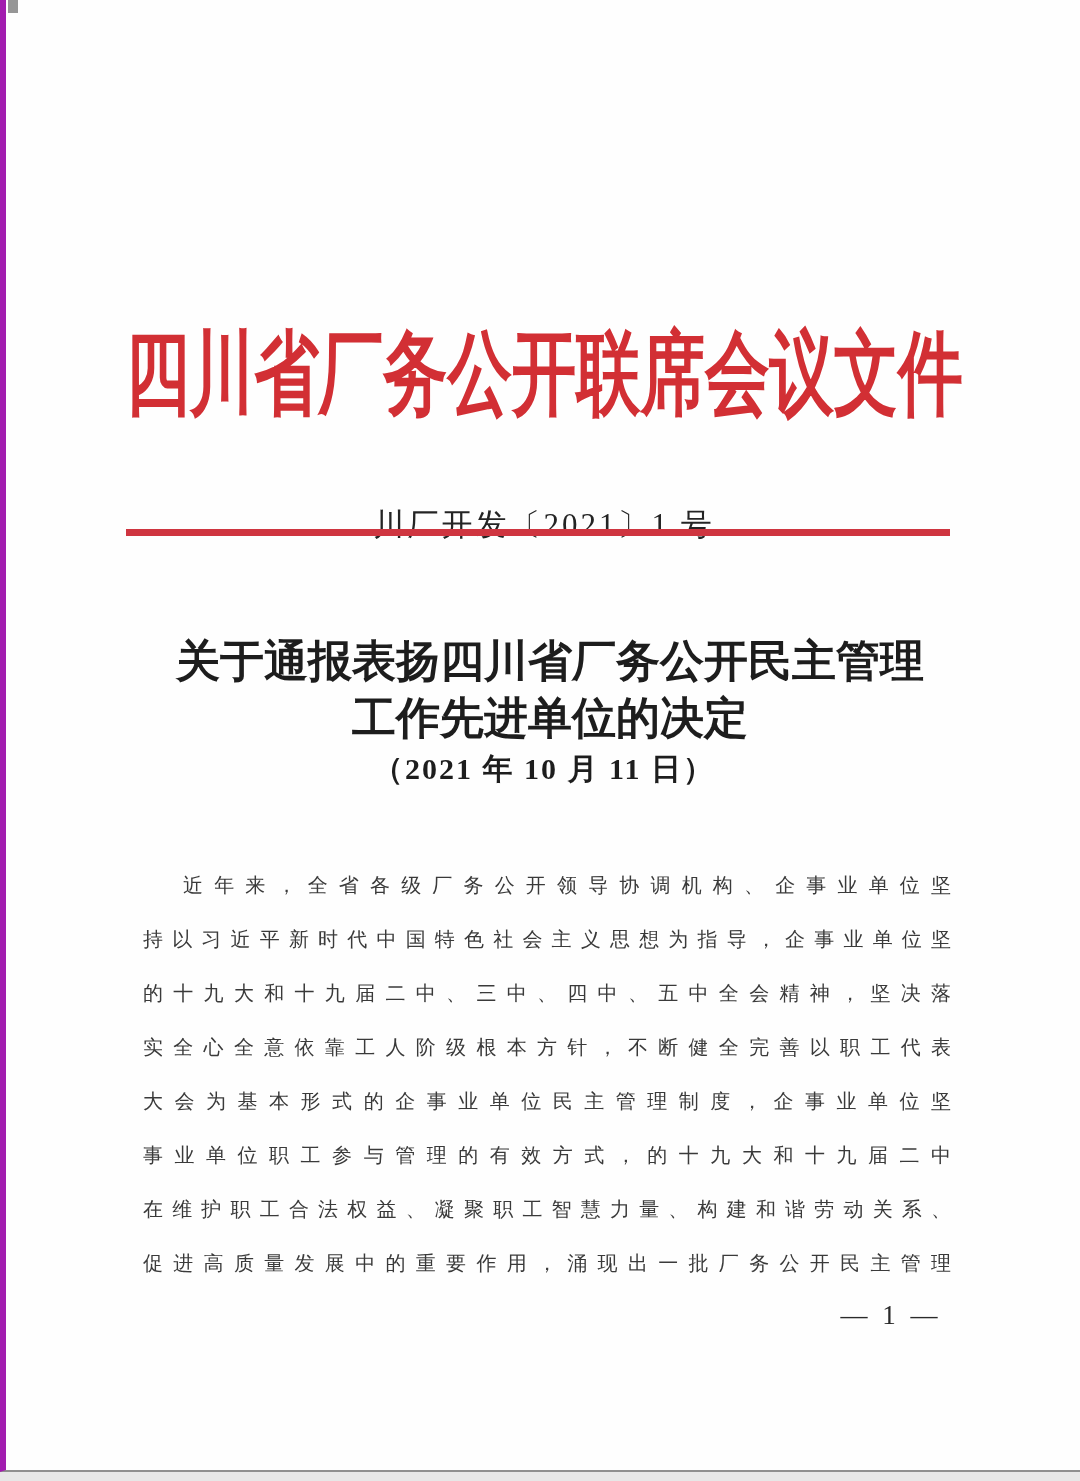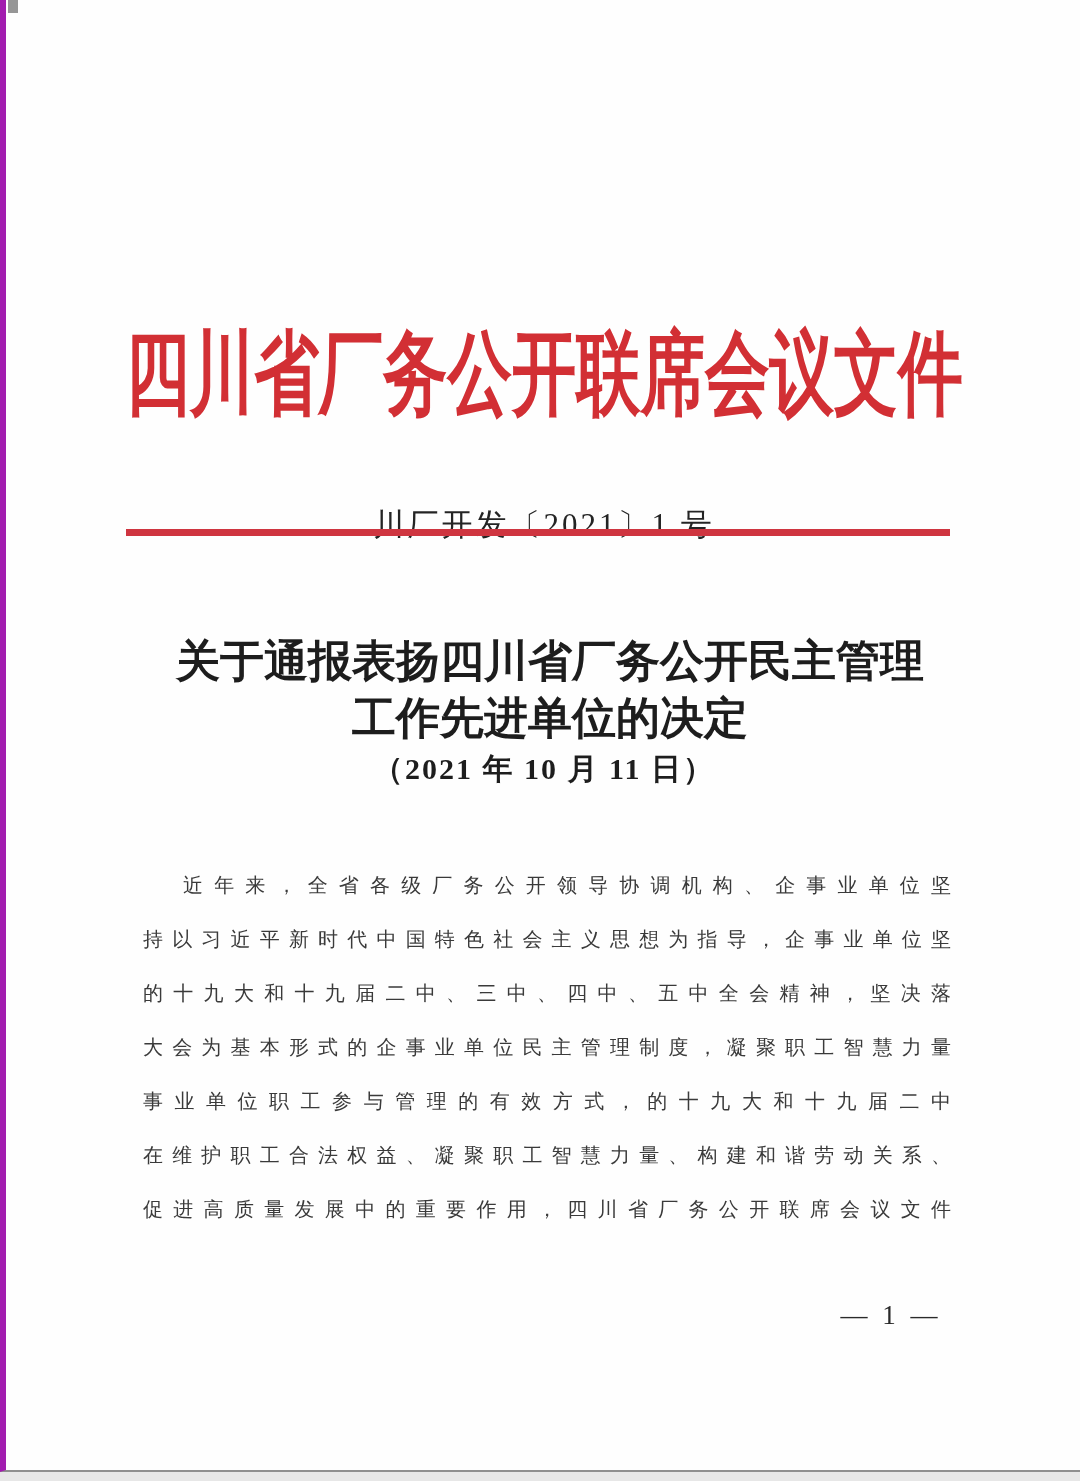--- a/index.html
+++ b/index.html
@@ -134,6 +134,7 @@
     <div class="body-line first">近年来，全省各级厂务公开领导协调机构、企事业单位坚</div>
     <div class="body-line">持以习近平新时代中国特色社会主义思想为指导，企事业单位坚</div>
     <div class="body-line">的十九大和十九届二中、三中、四中、五中全会精神，坚决落</div>
+    <div class="body-line">实全心全意依靠工人阶级根本方针，不断健全完善以职工代表</div>
     <div class="body-line">大会为基本形式的企事业单位民主管理制度，凝聚职工智慧力量</div>
     <div class="body-line">事业单位职工参与管理的有效方式，的十九大和十九届二中</div>
     <div class="body-line">在维护职工合法权益、凝聚职工智慧力量、构建和谐劳动关系、</div>

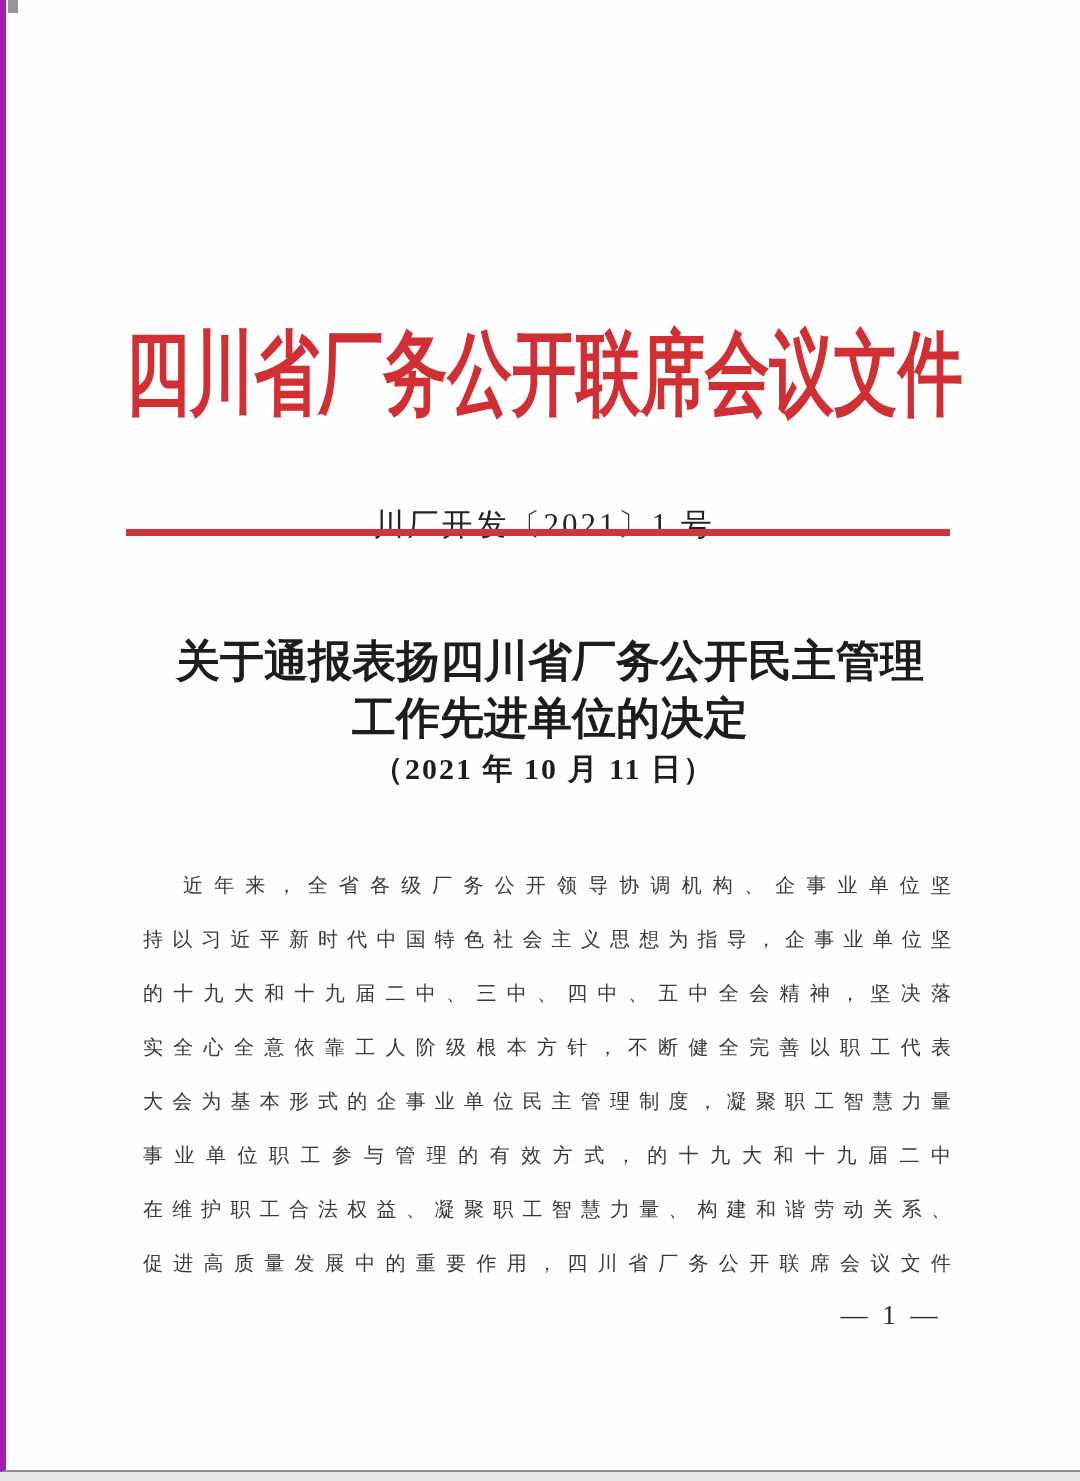--- a/index.html
+++ b/index.html
@@ -135,7 +135,7 @@
     <div class="body-line">持以习近平新时代中国特色社会主义思想为指导，企事业单位坚</div>
     <div class="body-line">的十九大和十九届二中、三中、四中、五中全会精神，坚决落</div>
     <div class="body-line">实全心全意依靠工人阶级根本方针，不断健全完善以职工代表</div>
-    <div class="body-line">大会为基本形式的企事业单位民主管理制度，凝聚职工智慧力量</div>
+    <div class="body-line">大会为基本形式的企事业单位民主管理制度，企事业单位坚</div>
     <div class="body-line">事业单位职工参与管理的有效方式，的十九大和十九届二中</div>
     <div class="body-line">在维护职工合法权益、凝聚职工智慧力量、构建和谐劳动关系、</div>
     <div class="body-line">促进高质量发展中的重要作用，四川省厂务公开联席会议文件</div>

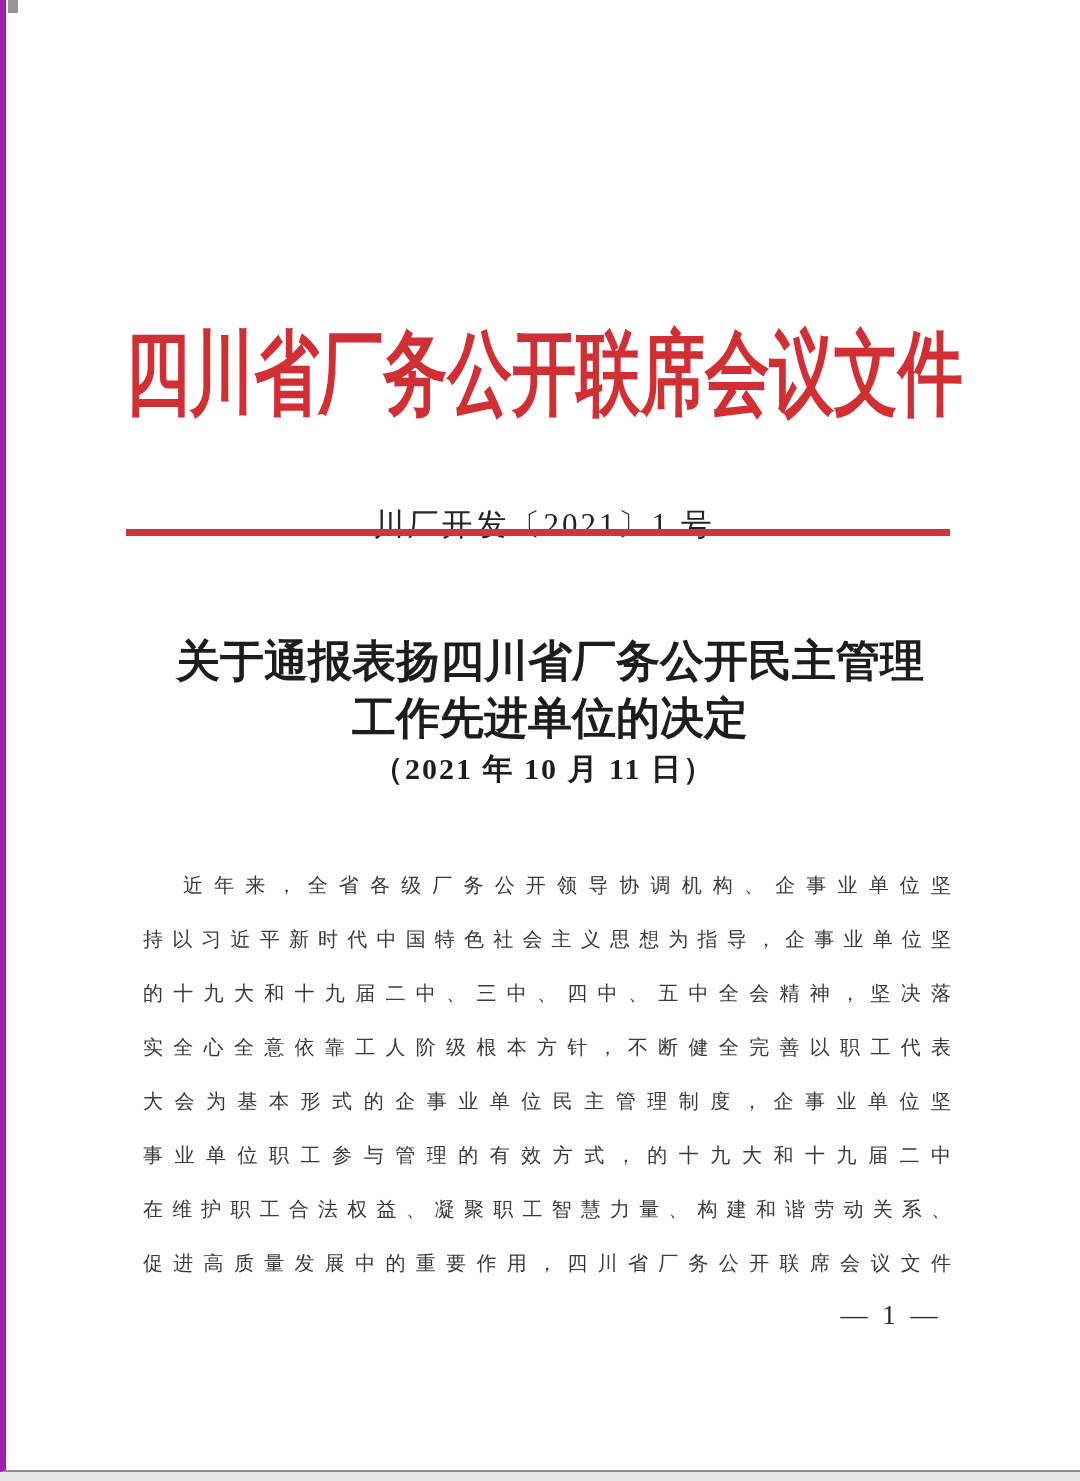--- a/index.html
+++ b/index.html
@@ -138,7 +138,7 @@
     <div class="body-line">大会为基本形式的企事业单位民主管理制度，企事业单位坚</div>
     <div class="body-line">事业单位职工参与管理的有效方式，的十九大和十九届二中</div>
     <div class="body-line">在维护职工合法权益、凝聚职工智慧力量、构建和谐劳动关系、</div>
-    <div class="body-line">促进高质量发展中的重要作用，四川省厂务公开联席会议文件</div>
+    <div class="body-line">促进高质量发展中的重要作用，涌现出一批厂务公开民主管理</div>
   </div>
 
   <div class="page-number">— 1 —</div>

